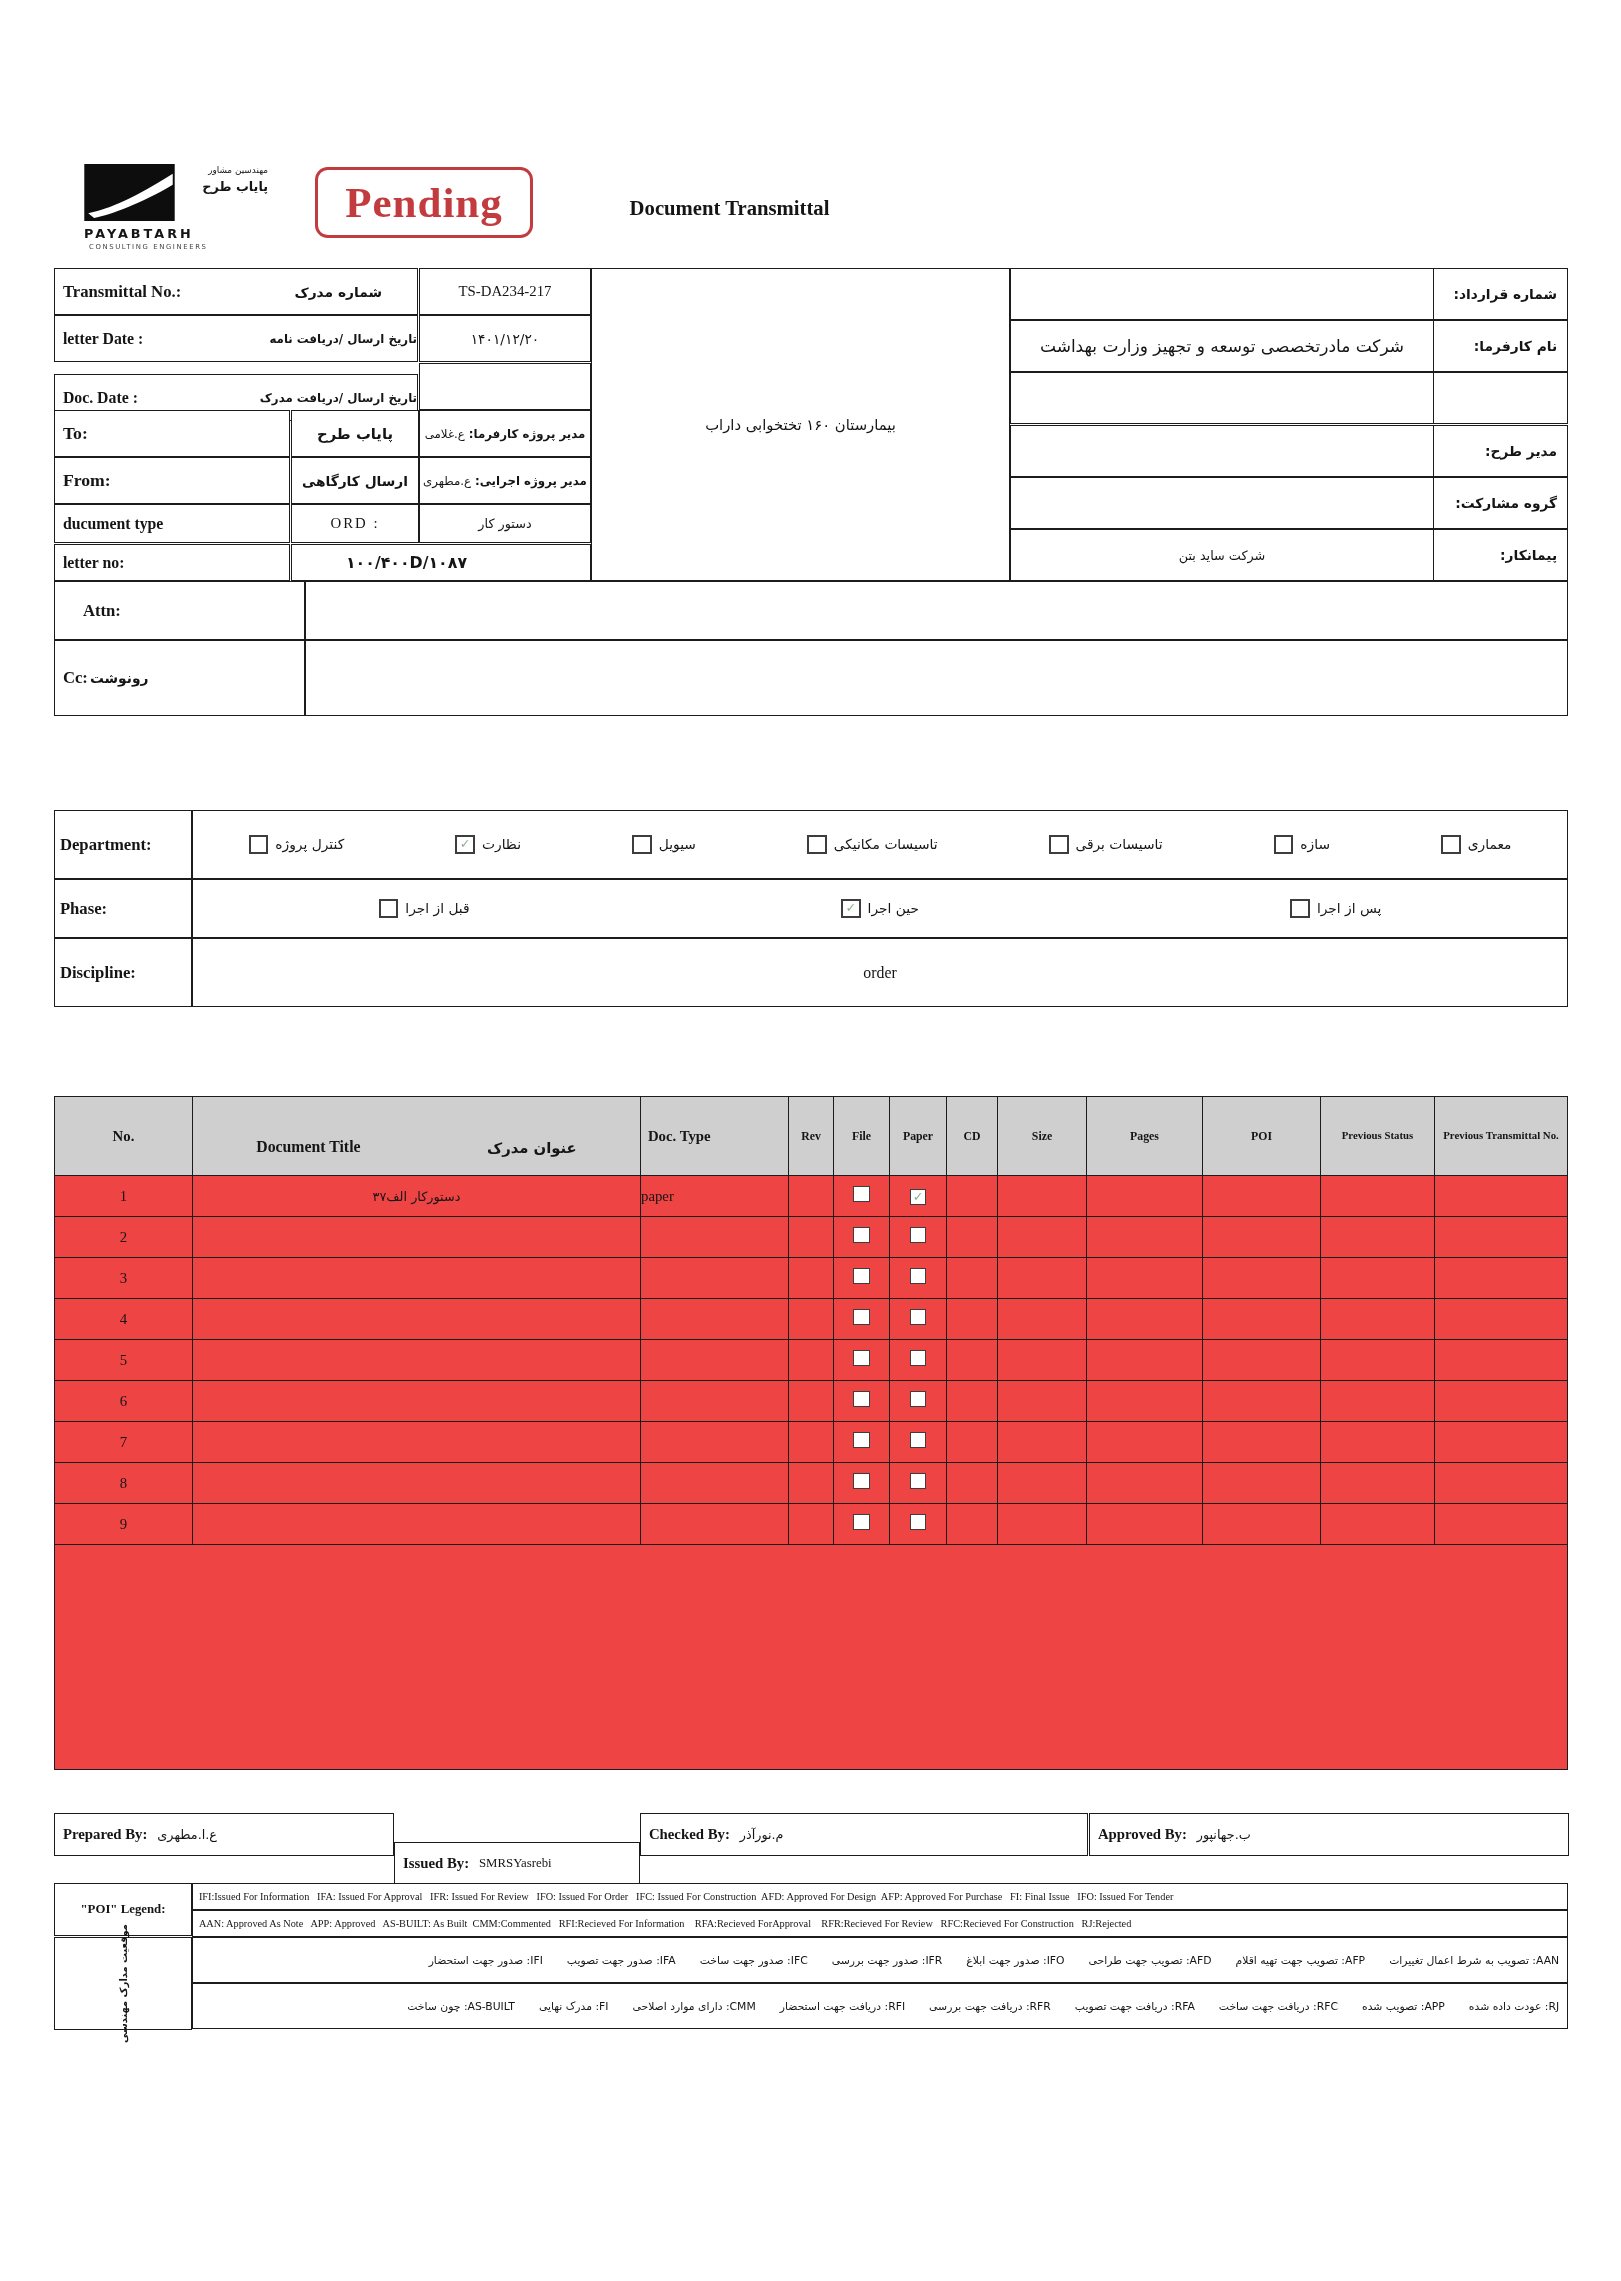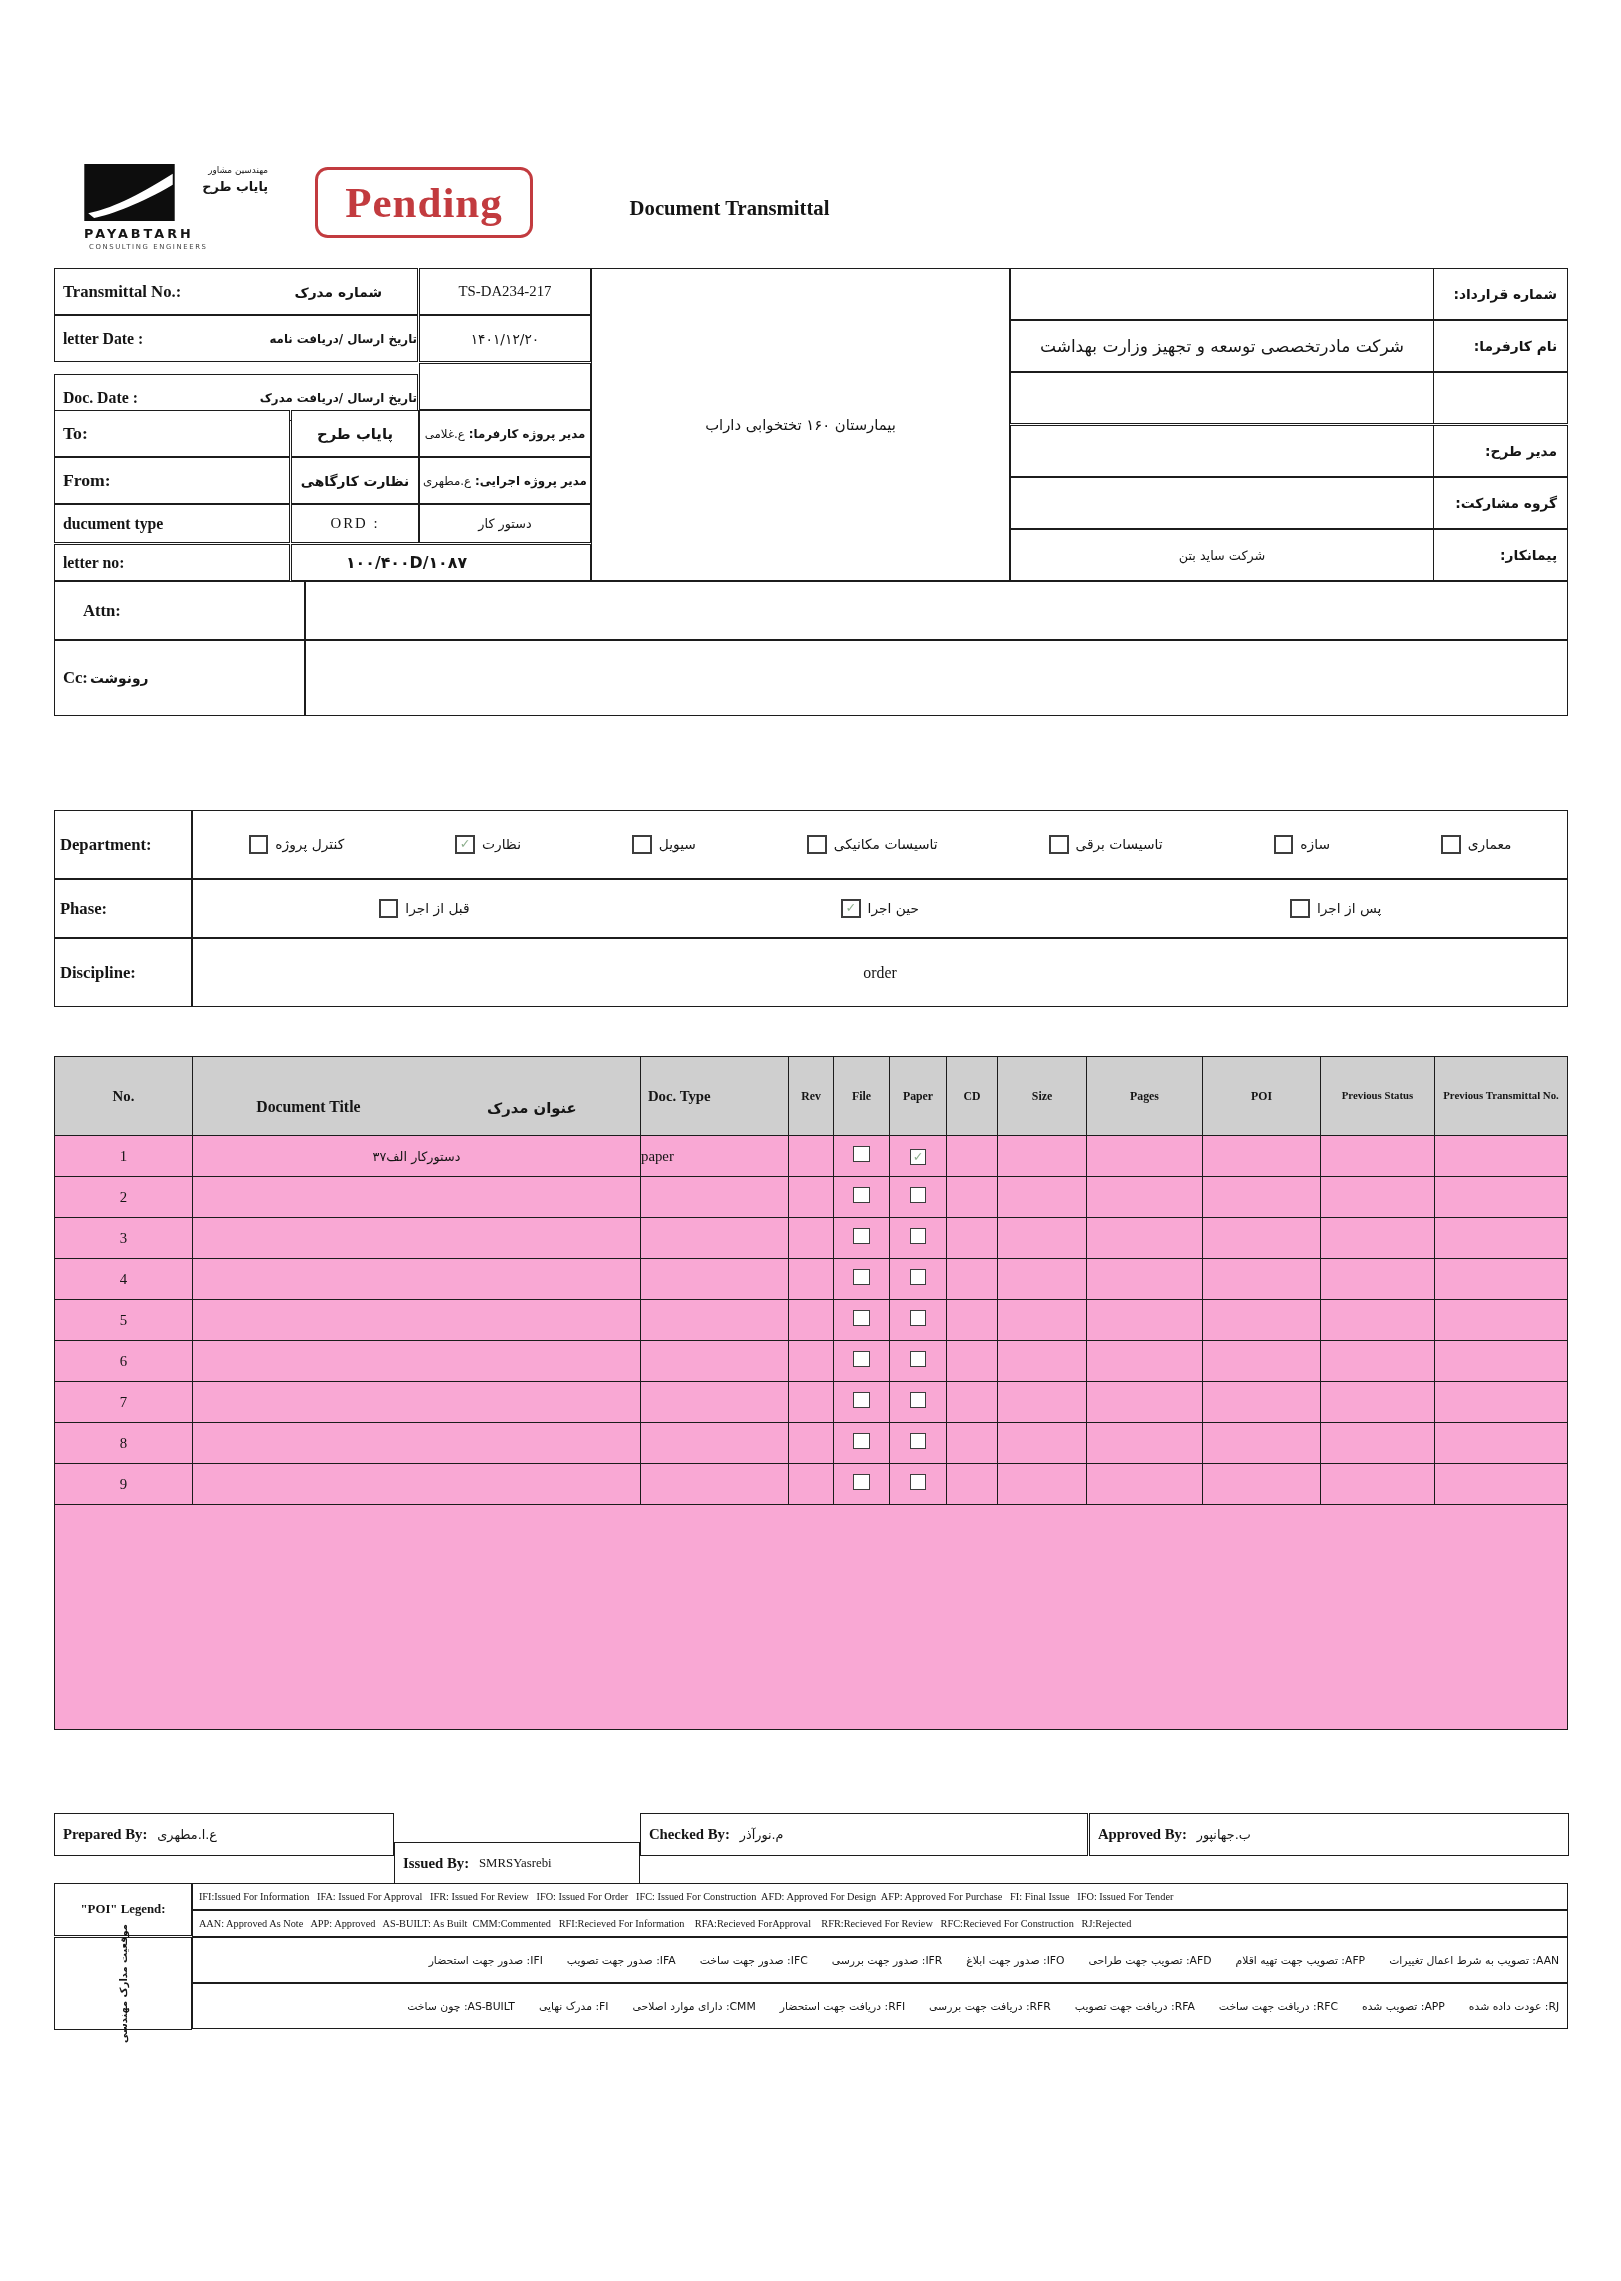--- a/index.html
+++ b/index.html
@@ -87,7 +87,7 @@
 <div class="cell" style="left:54px;top:457px;width:236px;height:47px;">
   <span class="en b pl8" style="font-size:17.7px;">From:</span>
 </div>
-<div class="cell cen fa b" style="left:291px;top:457px;width:128px;height:47px;font-size:13.8px;">نظارت کارگاهی</div>
+<div class="cell cen fa b" style="left:291px;top:457px;width:128px;height:47px;font-size:13.8px;">ارسال کارگاهی</div>
 <div class="cell cen rtl" style="left:419px;top:457px;width:172px;height:47px;gap:3.9px;">
   <span class="fa b" style="font-size:11.8px;">مدیر پروژه اجرایی:</span>
   <span class="fa" style="font-size:11.8px;">ع.مطهری</span>

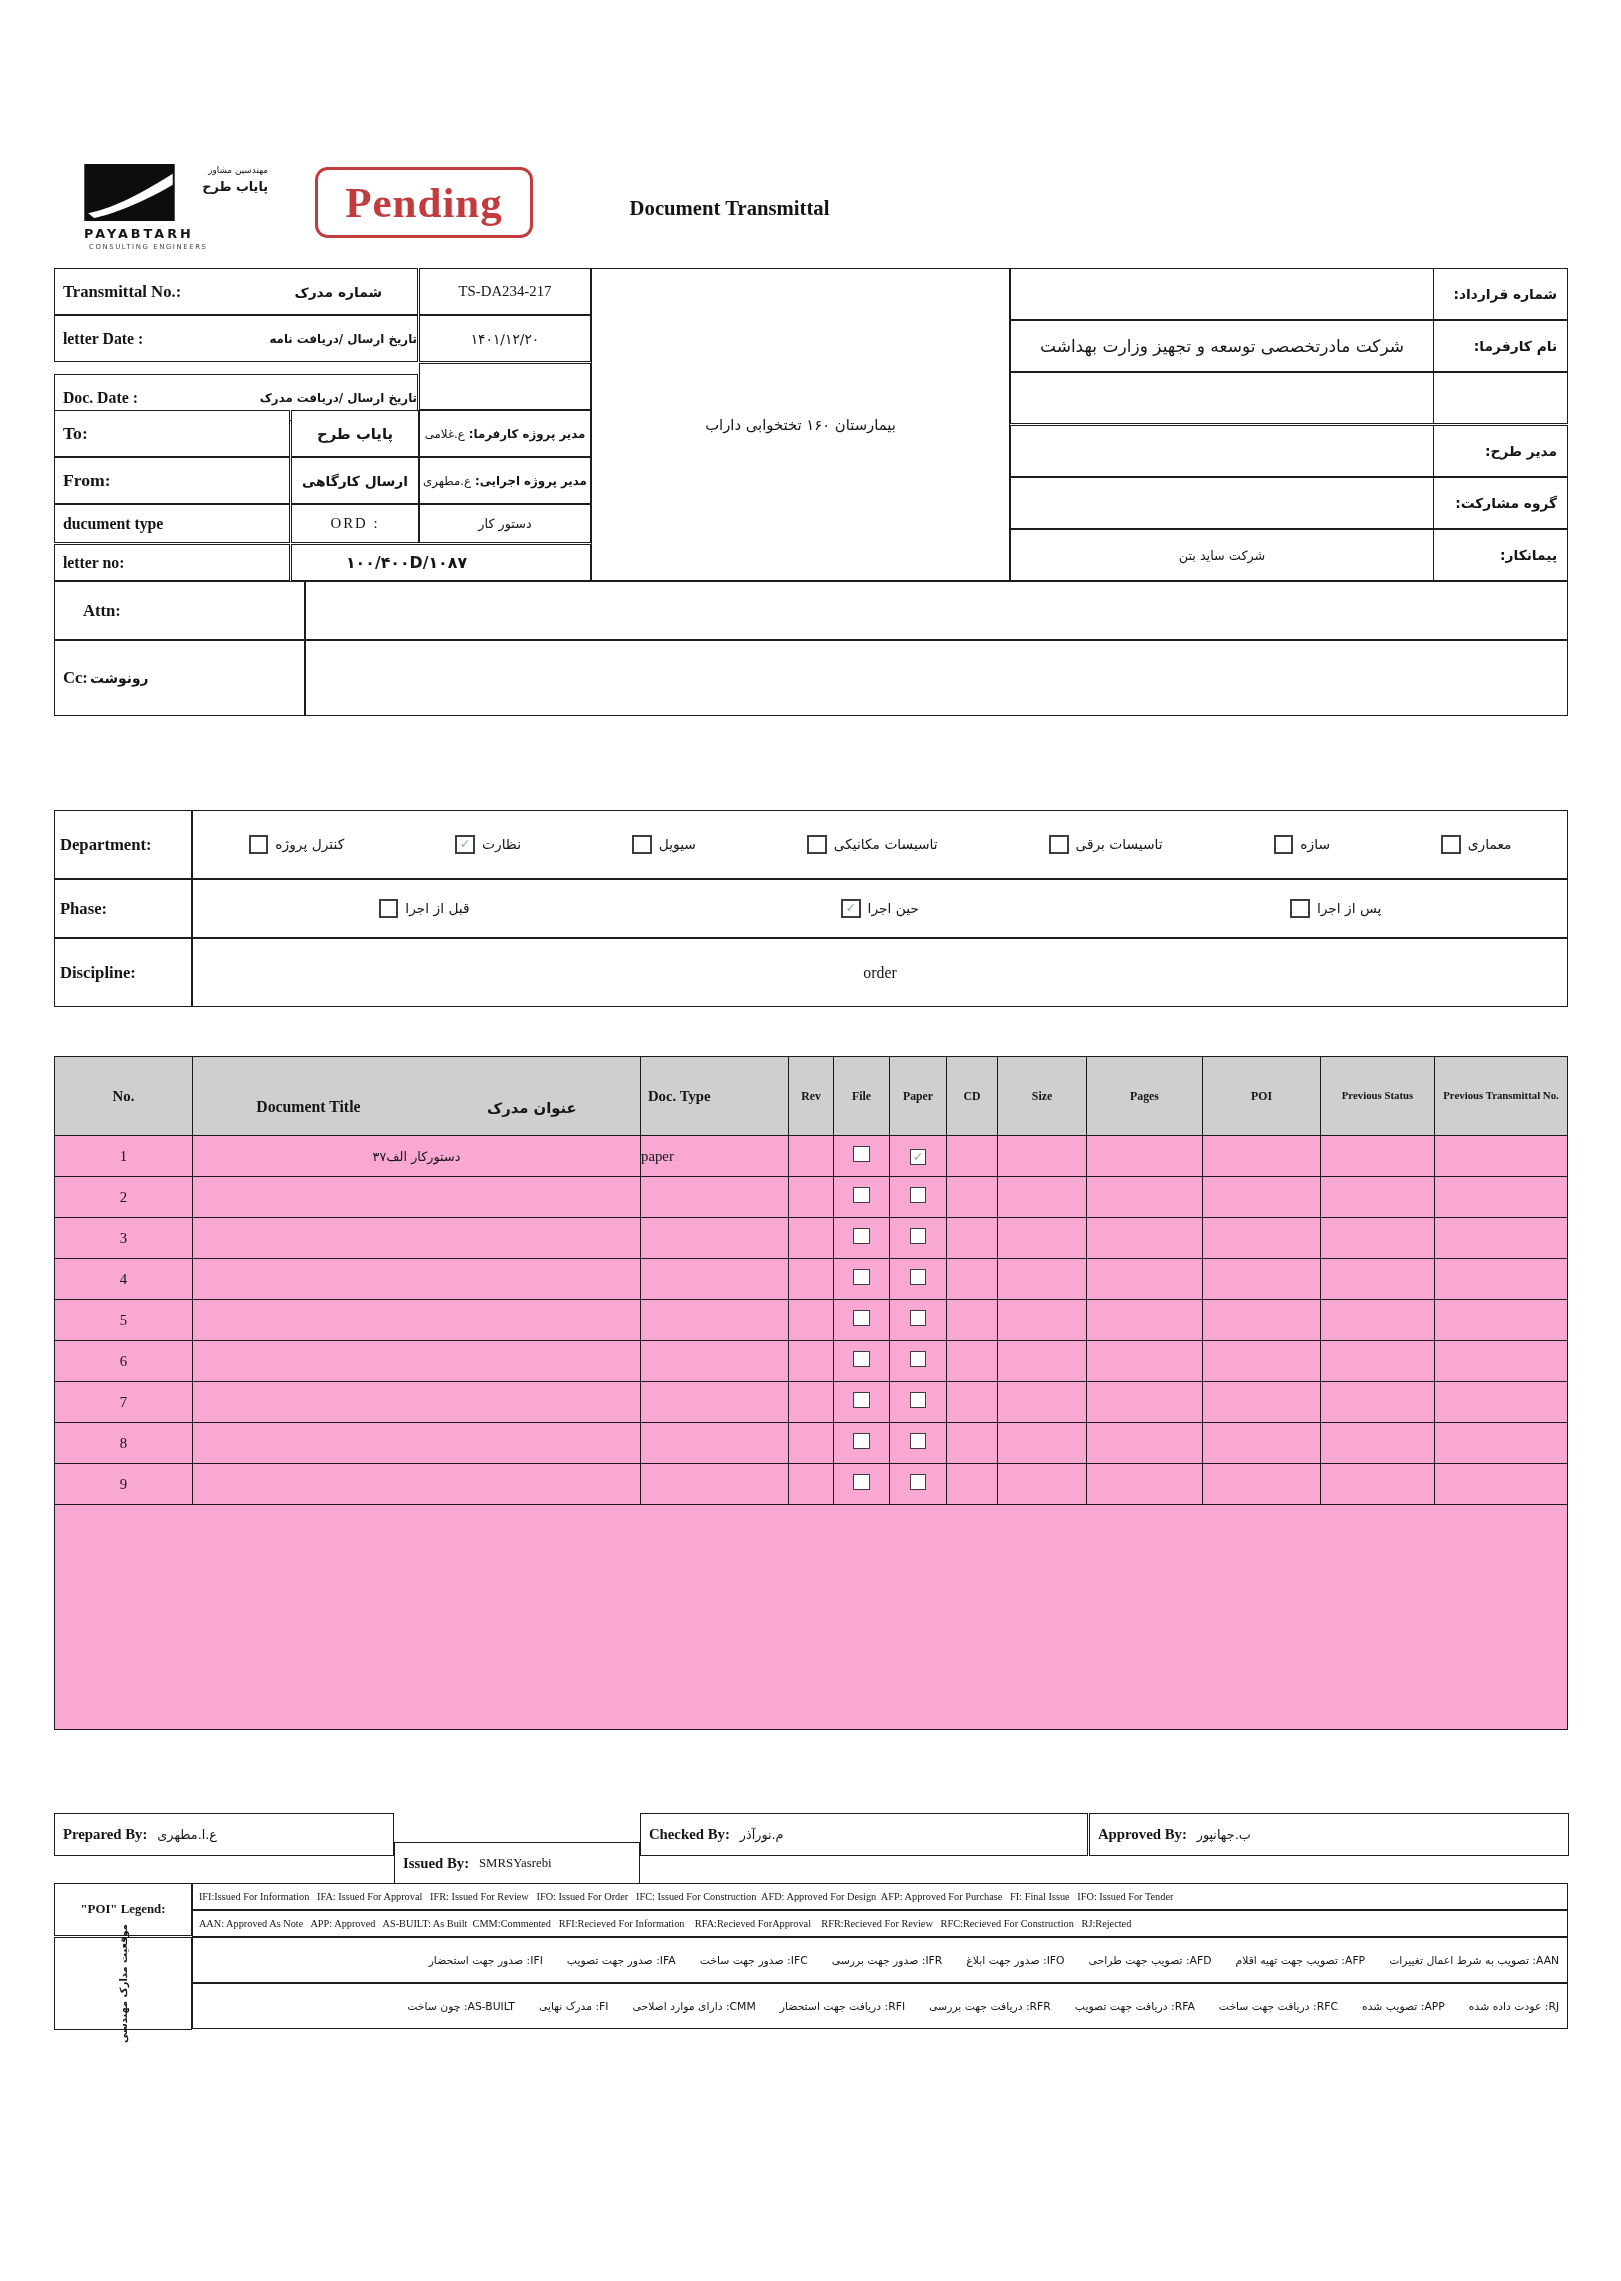--- a/index.html
+++ b/index.html
@@ -22,7 +22,7 @@
   .stamp{position:absolute;left:315px;top:167px;width:212px;height:65px;border:3.9px solid #c23b3f;border-radius:12.8px;
          color:#c23b3f;font-size:43px;font-weight:bold;display:flex;align-items:center;justify-content:center;
          font-family:"Liberation Serif",serif;letter-spacing:1px;}
-  .doc-table{position:absolute;left:54px;top:1056px;border-collapse:collapse;table-layout:fixed;width:1514px;background:#f9a8d4;}
+  .doc-table{position:absolute;left:54px;top:1096px;border-collapse:collapse;table-layout:fixed;width:1514px;background:#ef4444;}
   .doc-table td,.doc-table th{border:1px solid #1c1c1c;padding:0;overflow:hidden;}
   .doc-table thead th{background:#cfcfcf;height:56px;font-weight:bold;}
   .doc-table tbody tr{height:41px;}

